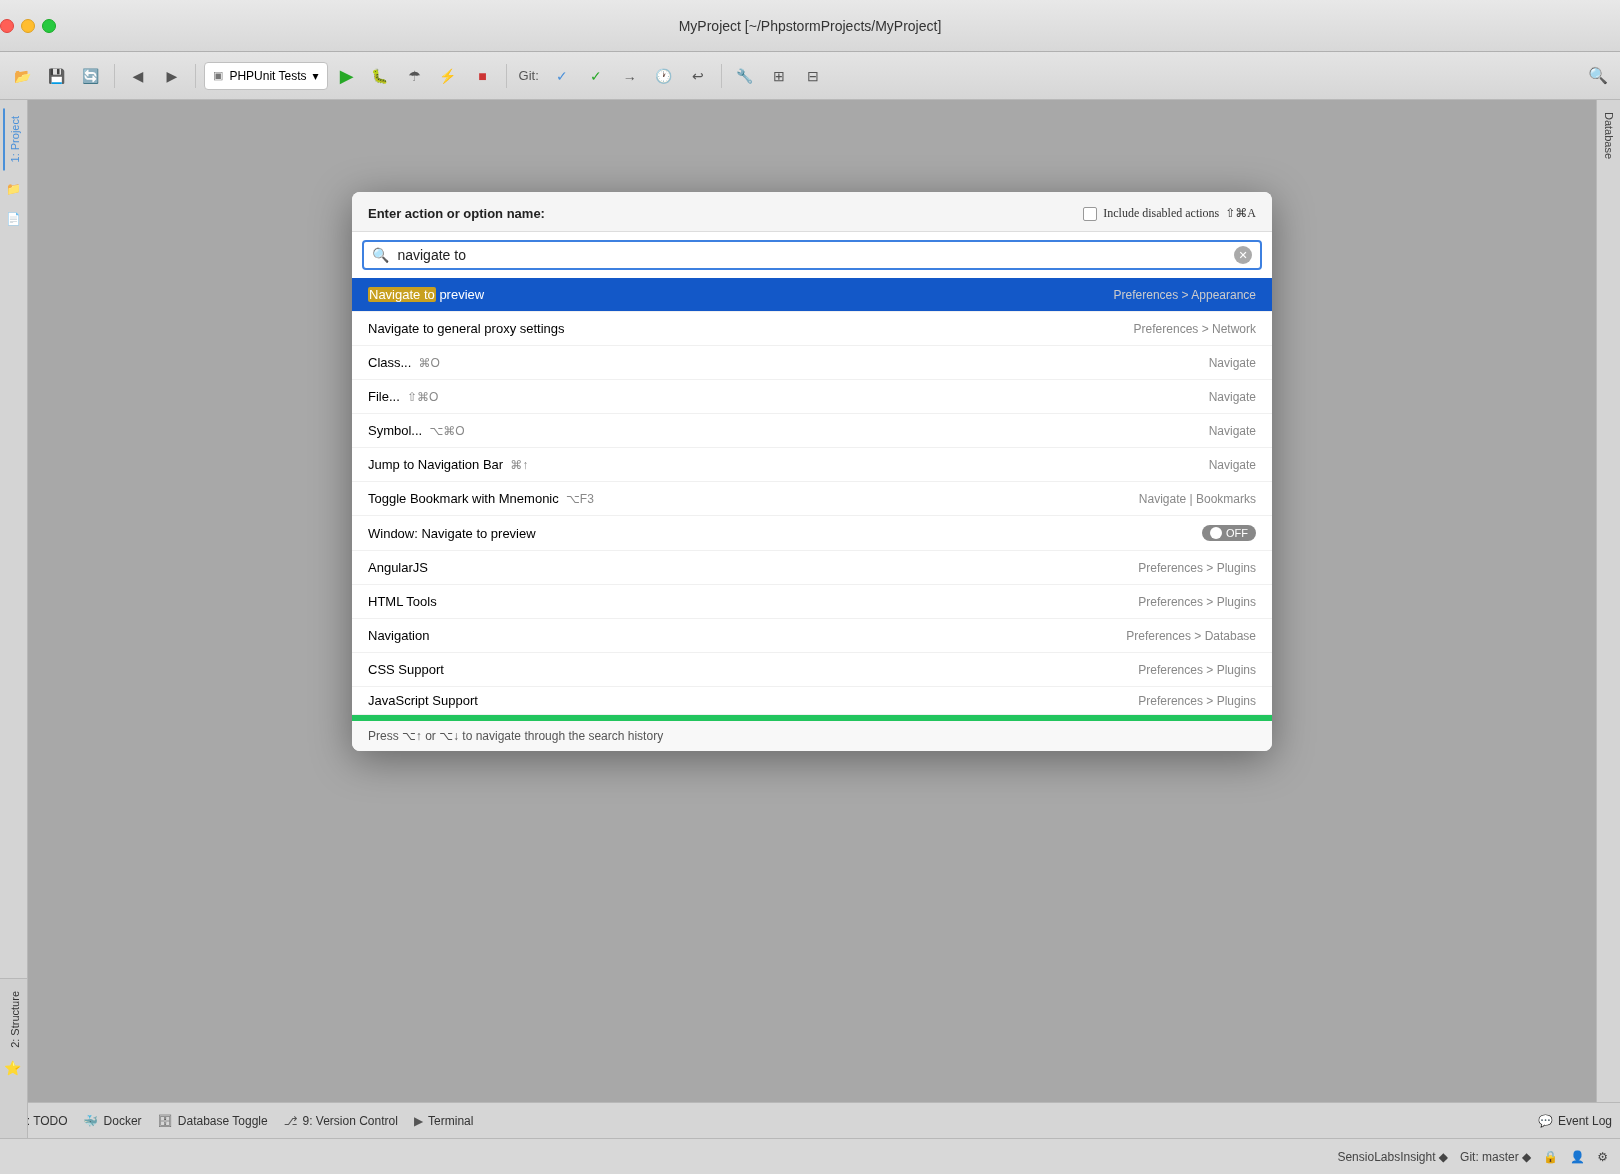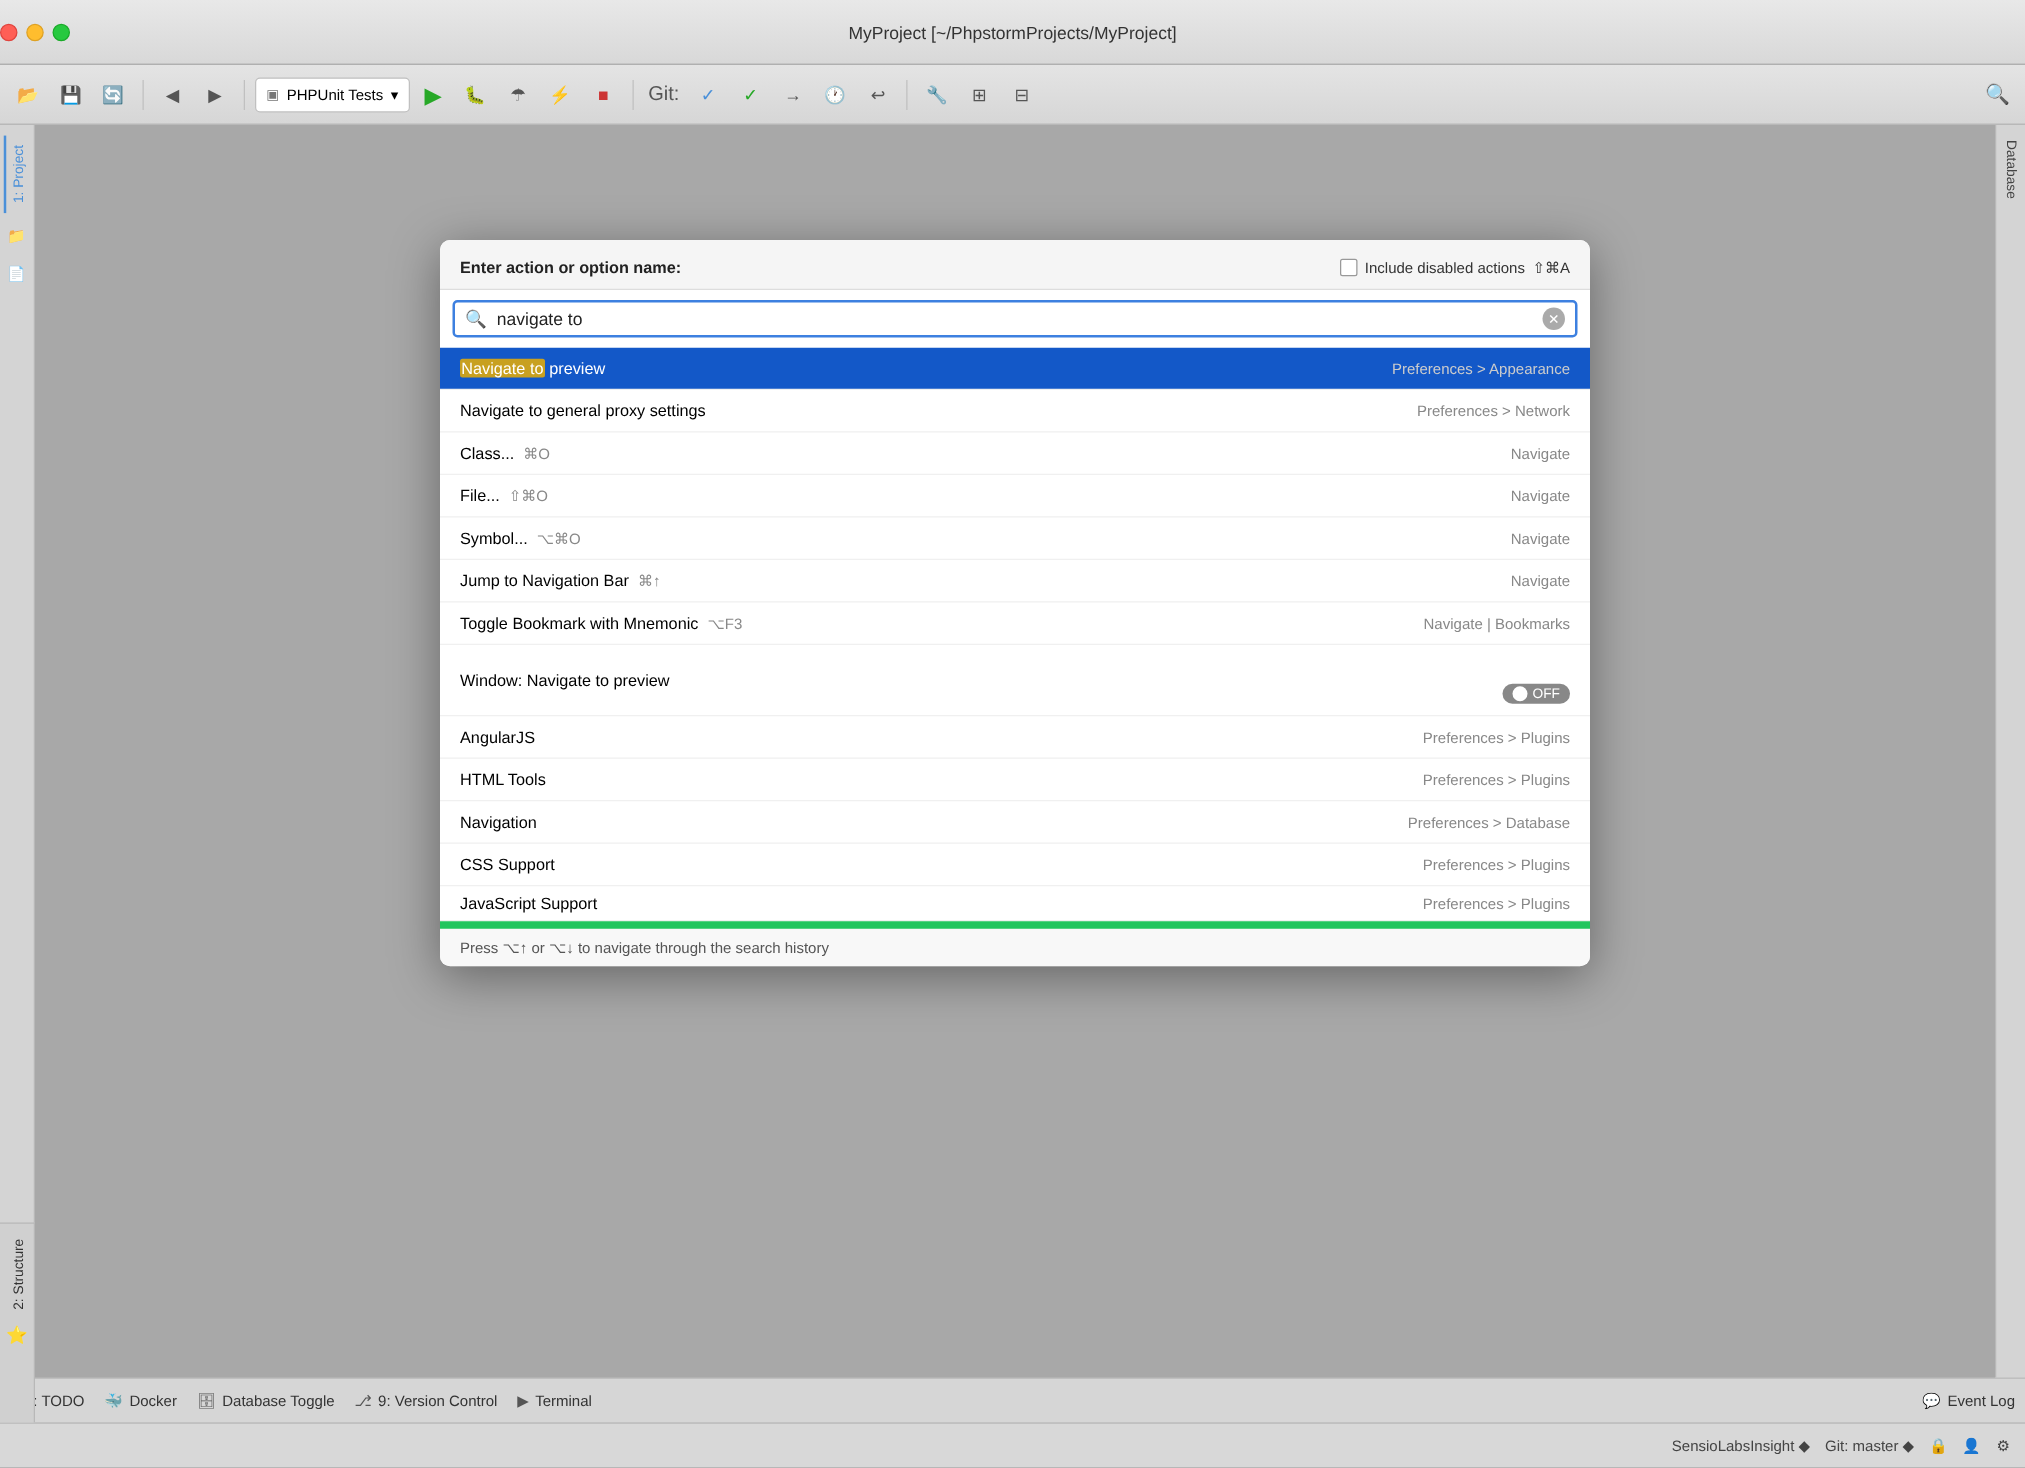--- a/index.html
+++ b/index.html
@@ -94,7 +94,7 @@
       color: #777;
     }
     .git-label {
-      font-size: 16px;
+      font-size: 13px;
       color: #555;
       padding: 0 4px;
     }

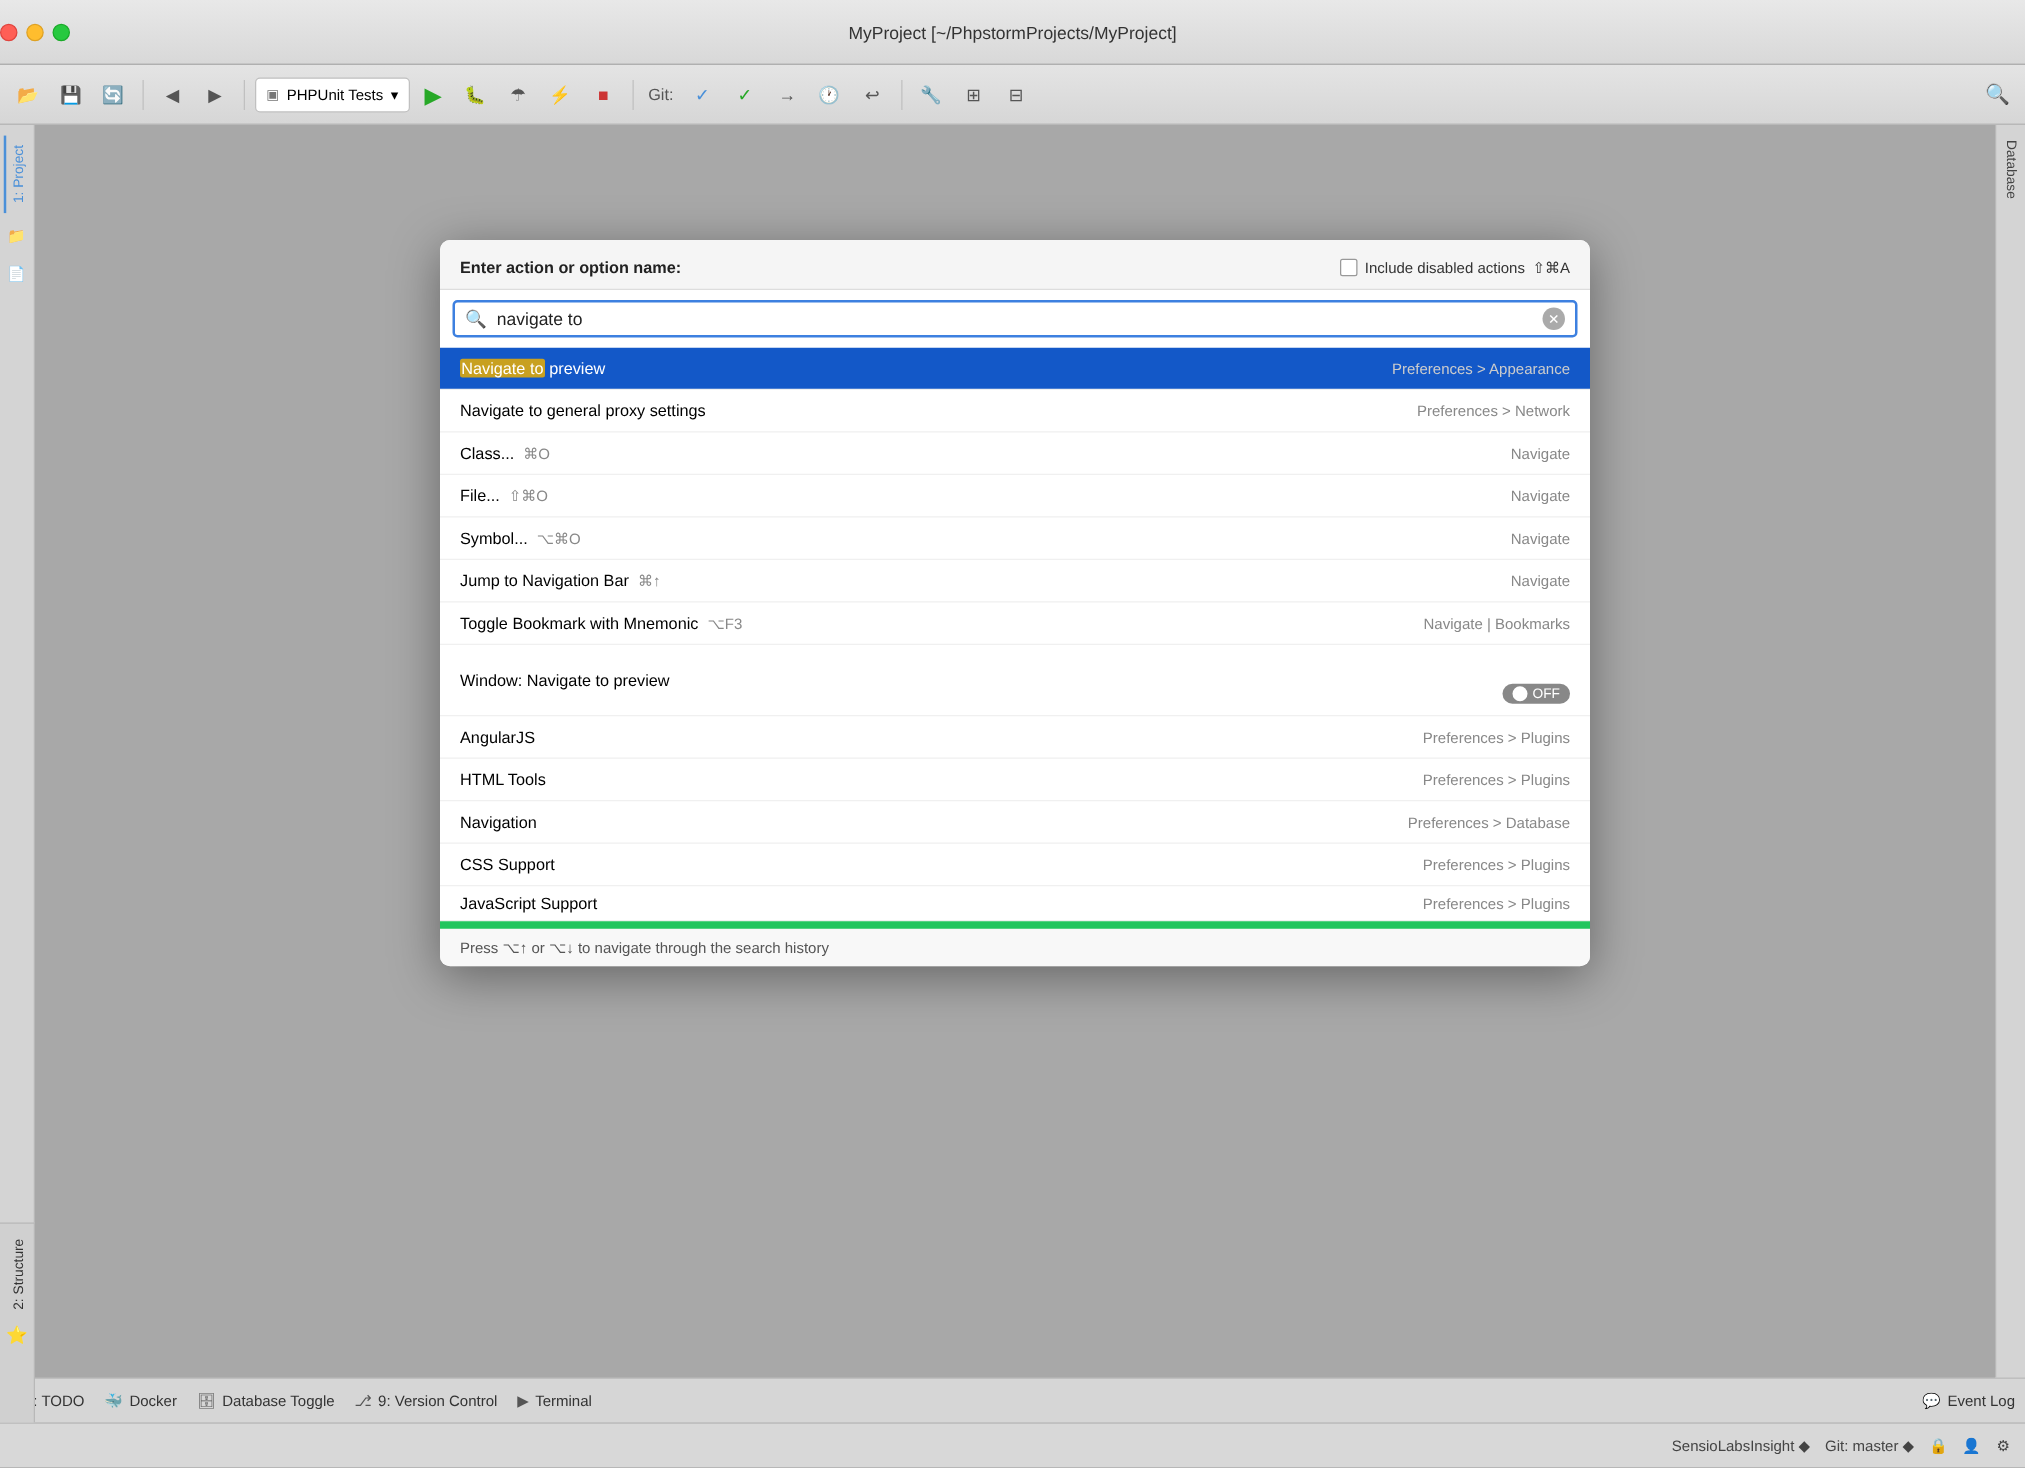--- a/index.html
+++ b/index.html
@@ -247,8 +247,10 @@
     }
     .modal-checkbox-area {
       display: flex;
+      align-items: center;
       gap: 6px;
       margin-left: auto;
+      font-family: Liberation Serif, serif;
     }
     .modal-checkbox {
       width: 14px;

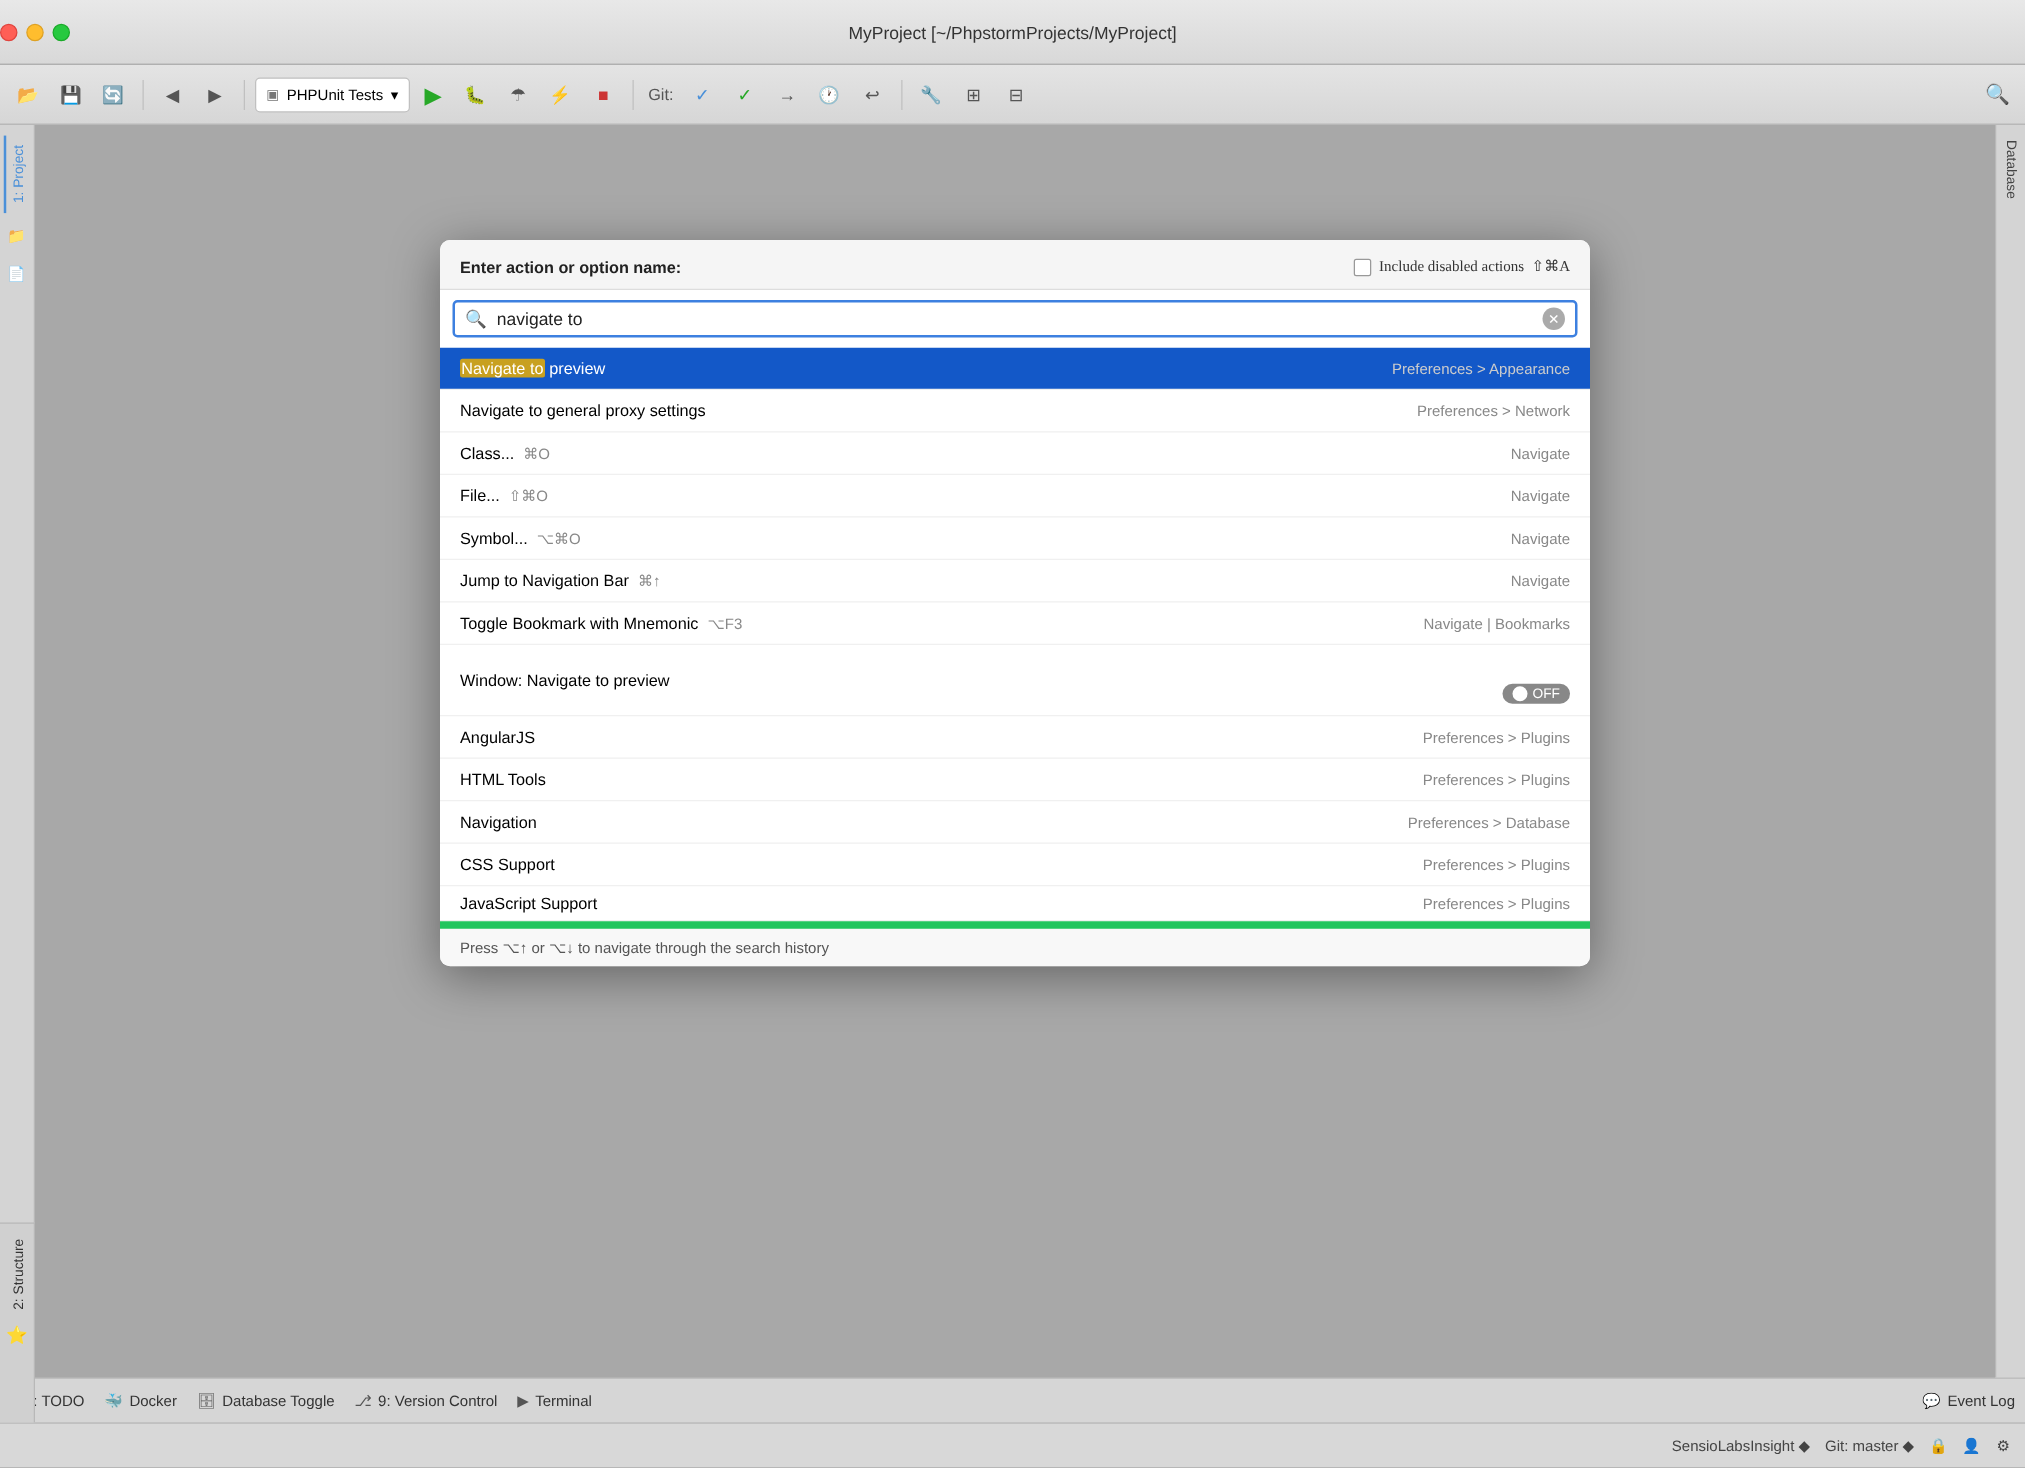--- a/index.html
+++ b/index.html
@@ -354,7 +354,6 @@
       display: flex;
       align-items: center;
       gap: 4px;
-      margin-top: 22px;
     }
     .toggle-dot {
       width: 12px;

